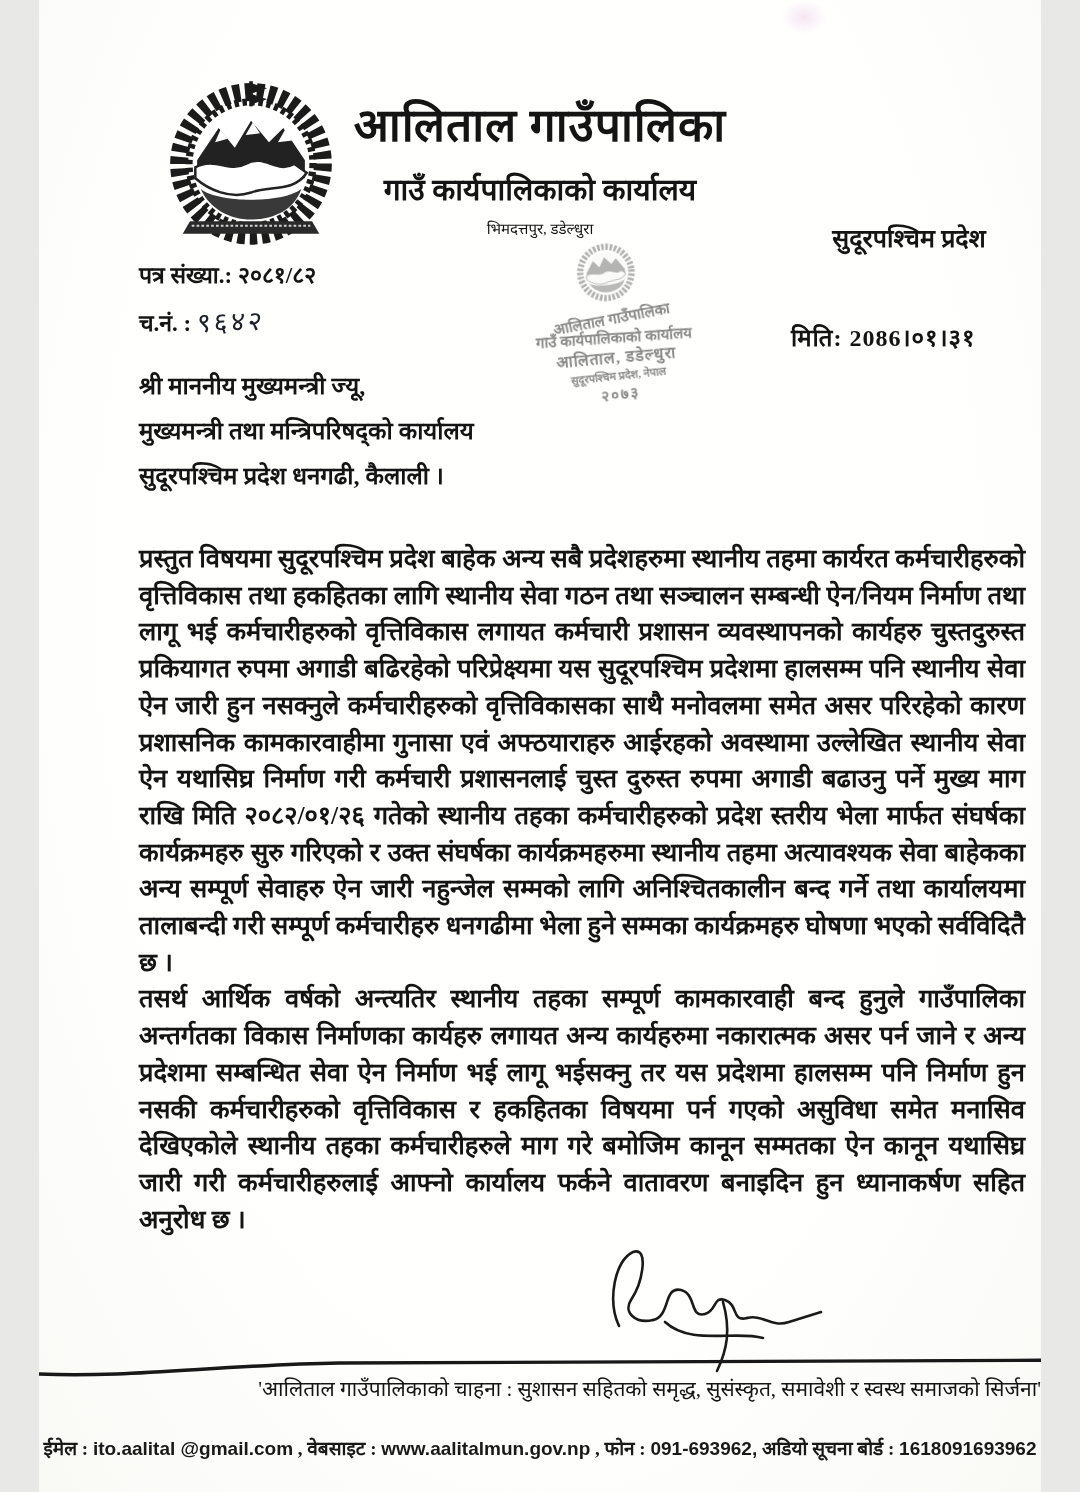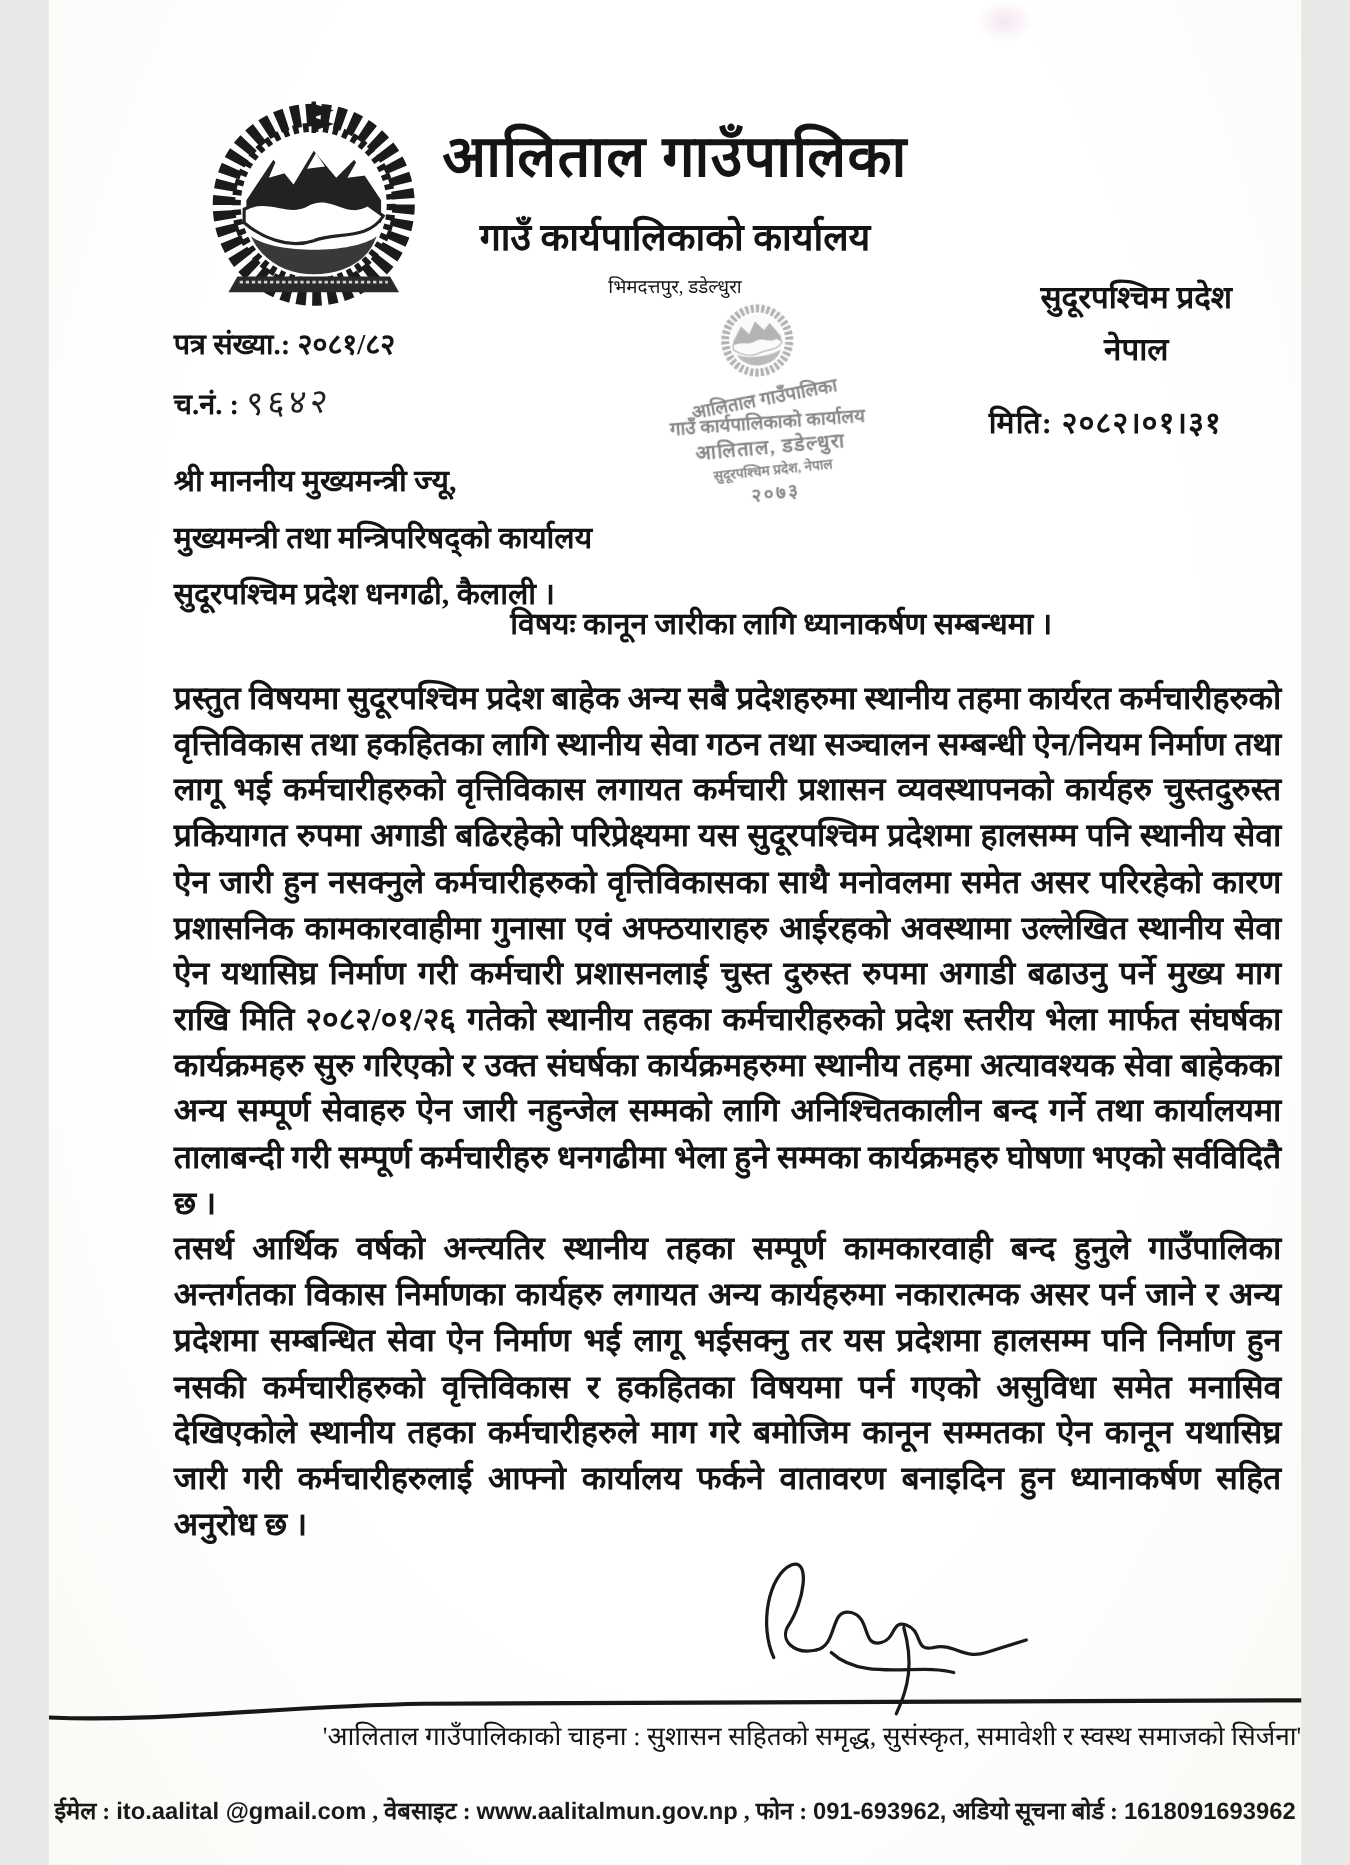--- a/index.html
+++ b/index.html
@@ -75,7 +75,6 @@
 
   <div class="abs province">
     <div>सुदूरपश्चिम प्रदेश</div>
-    <div>नेपाल</div>
   </div>
 
   <div class="abs refline">

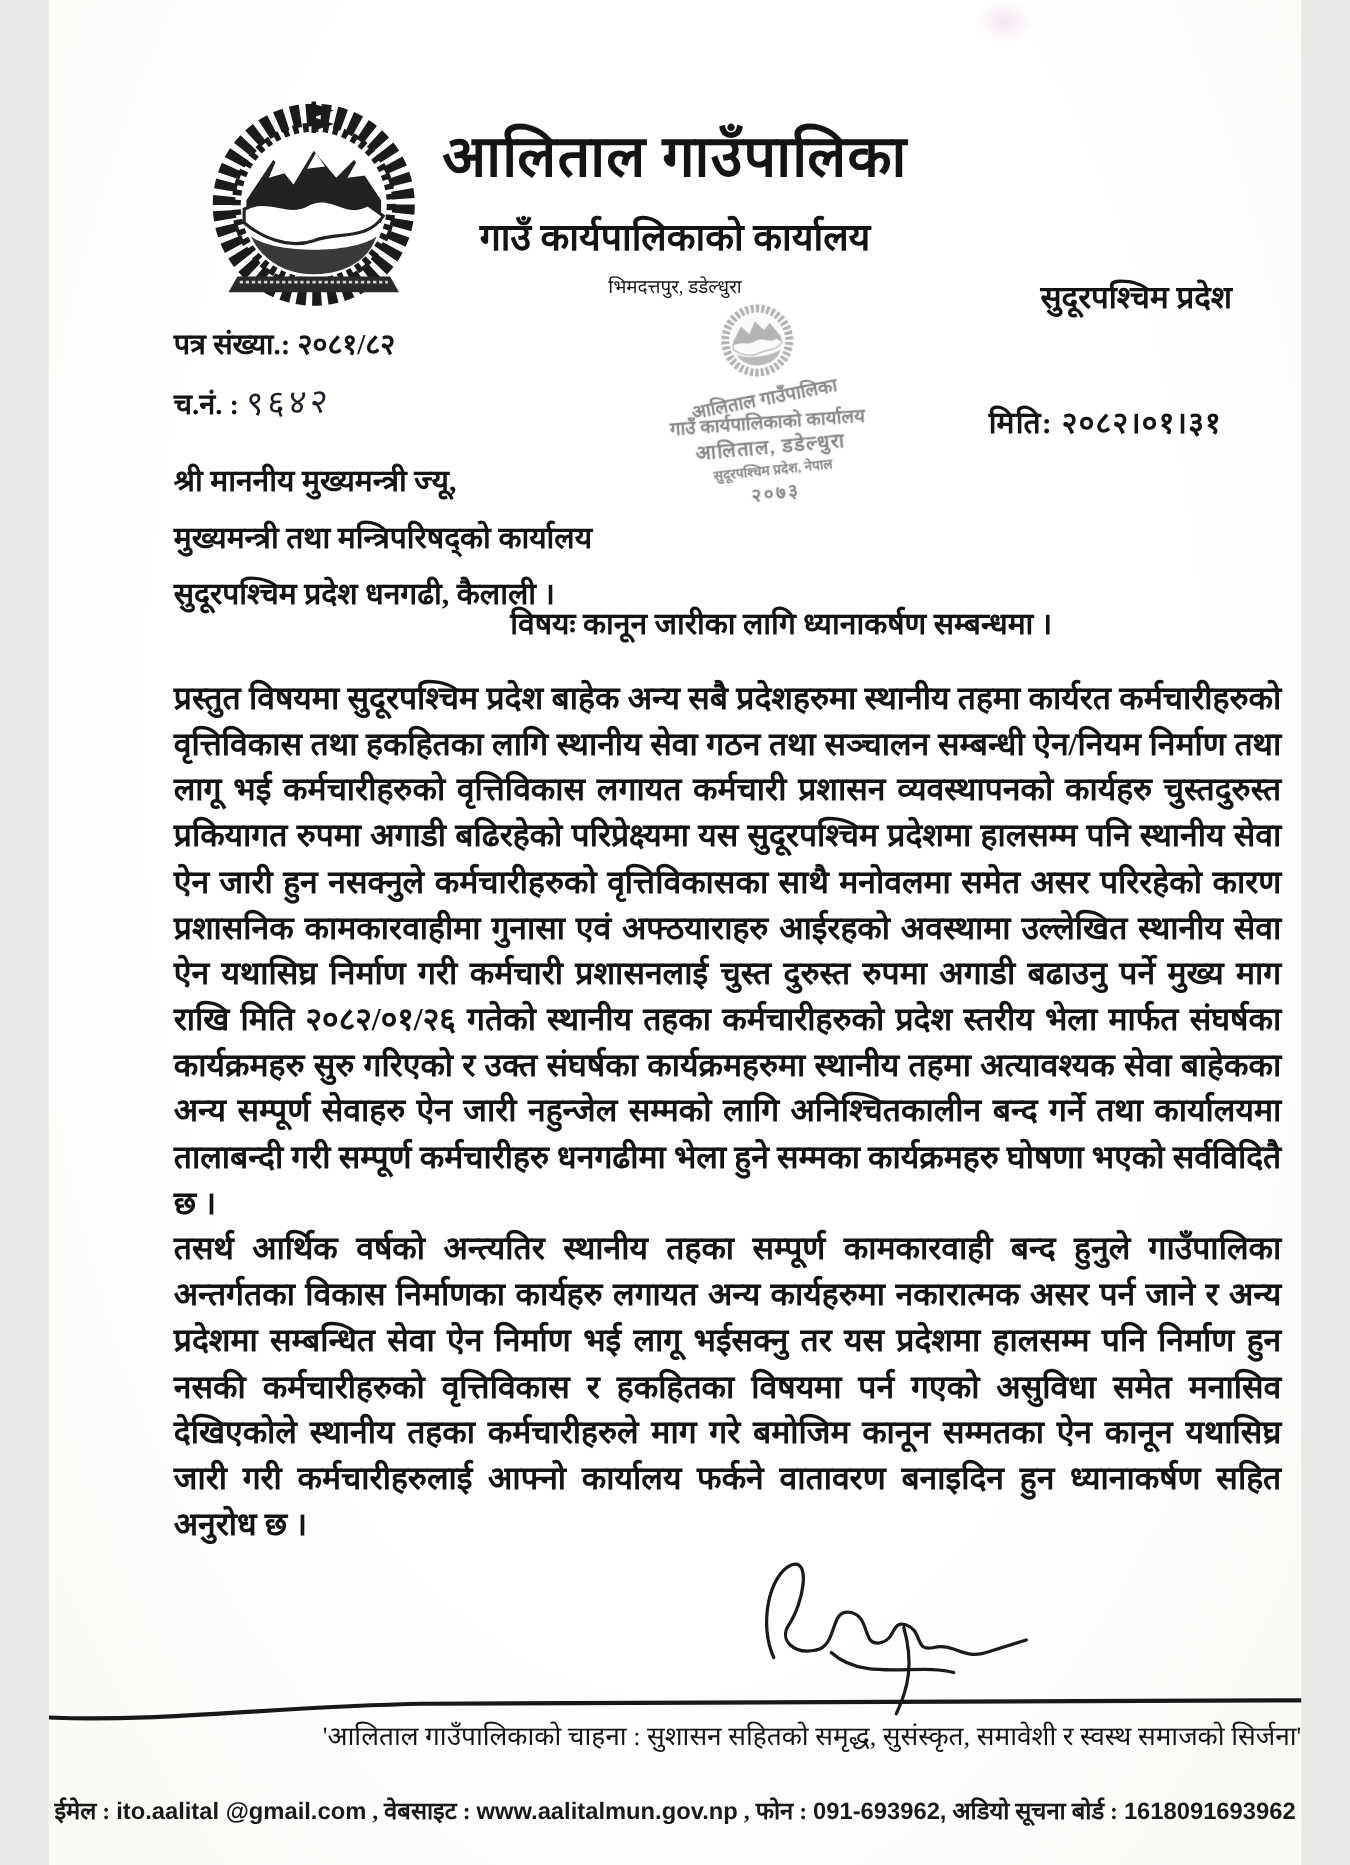--- a/index.html
+++ b/index.html
@@ -87,7 +87,7 @@
   </div>
   <div class="abs dateline">
     <span>मिति:</span>
-    <span>२०८२।०१।३१</span>
+    <span>2086।०१।३१</span>
   </div>
 
   <div class="abs stamp">

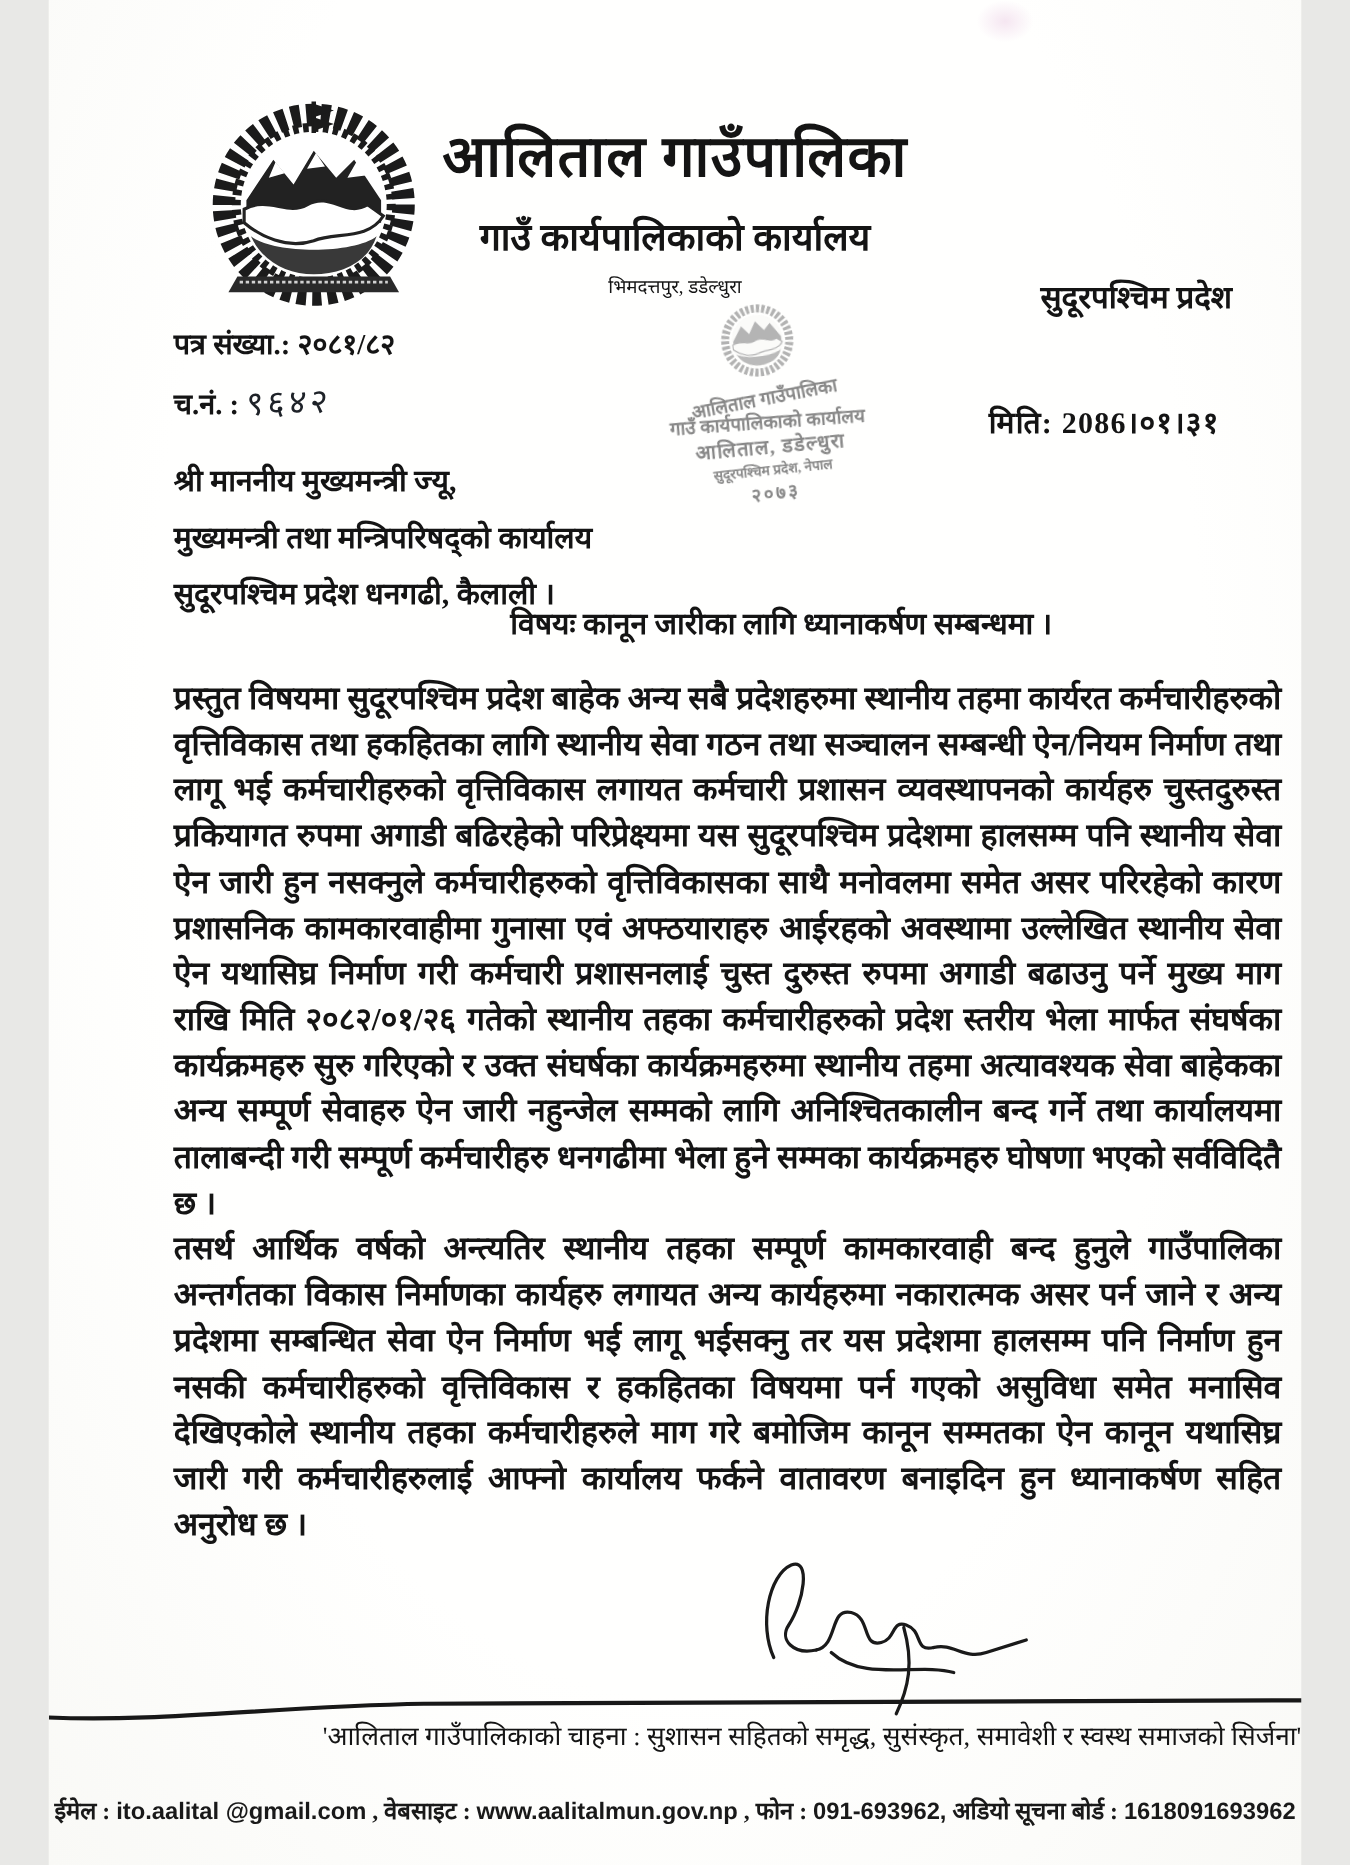--- a/index.html
+++ b/index.html
@@ -113,7 +113,6 @@
     <div>सुदूरपश्चिम प्रदेश धनगढी, कैलाली ।</div>
   </div>
 
-  <div class="abs subject">विषयः कानून जारीका लागि ध्यानाकर्षण सम्बन्धमा ।</div>
 
   <div class="abs body-text">
     <p>प्रस्तुत विषयमा सुदूरपश्चिम प्रदेश बाहेक अन्य सबै प्रदेशहरुमा स्थानीय तहमा कार्यरत कर्मचारीहरुको वृत्तिविकास तथा हकहितका लागि स्थानीय सेवा गठन तथा सञ्चालन सम्बन्धी ऐन/नियम निर्माण तथा लागू भई कर्मचारीहरुको वृत्तिविकास लगायत कर्मचारी प्रशासन व्यवस्थापनको कार्यहरु चुस्तदुरुस्त प्रकियागत रुपमा अगाडी बढिरहेको परिप्रेक्ष्यमा यस सुदूरपश्चिम प्रदेशमा हालसम्म पनि स्थानीय सेवा ऐन जारी हुन नसक्नुले कर्मचारीहरुको वृत्तिविकासका साथै मनोवलमा समेत असर परिरहेको कारण प्रशासनिक कामकारवाहीमा गुनासा एवं अफ्ठयाराहरु आईरहको अवस्थामा उल्लेखित स्थानीय सेवा ऐन यथासिघ्र निर्माण गरी कर्मचारी प्रशासनलाई चुस्त दुरुस्त रुपमा अगाडी बढाउनु पर्ने मुख्य माग राखि मिति २०८२/०१/२६ गतेको स्थानीय तहका कर्मचारीहरुको प्रदेश स्तरीय भेला मार्फत संघर्षका कार्यक्रमहरु सुरु गरिएको र उक्त संघर्षका कार्यक्रमहरुमा स्थानीय तहमा अत्यावश्यक सेवा बाहेकका अन्य सम्पूर्ण सेवाहरु ऐन जारी नहुन्जेल सम्मको लागि अनिश्चितकालीन बन्द गर्ने तथा कार्यालयमा तालाबन्दी गरी सम्पूर्ण कर्मचारीहरु धनगढीमा भेला हुने सम्मका कार्यक्रमहरु घोषणा भएको सर्वविदितै छ ।</p>

